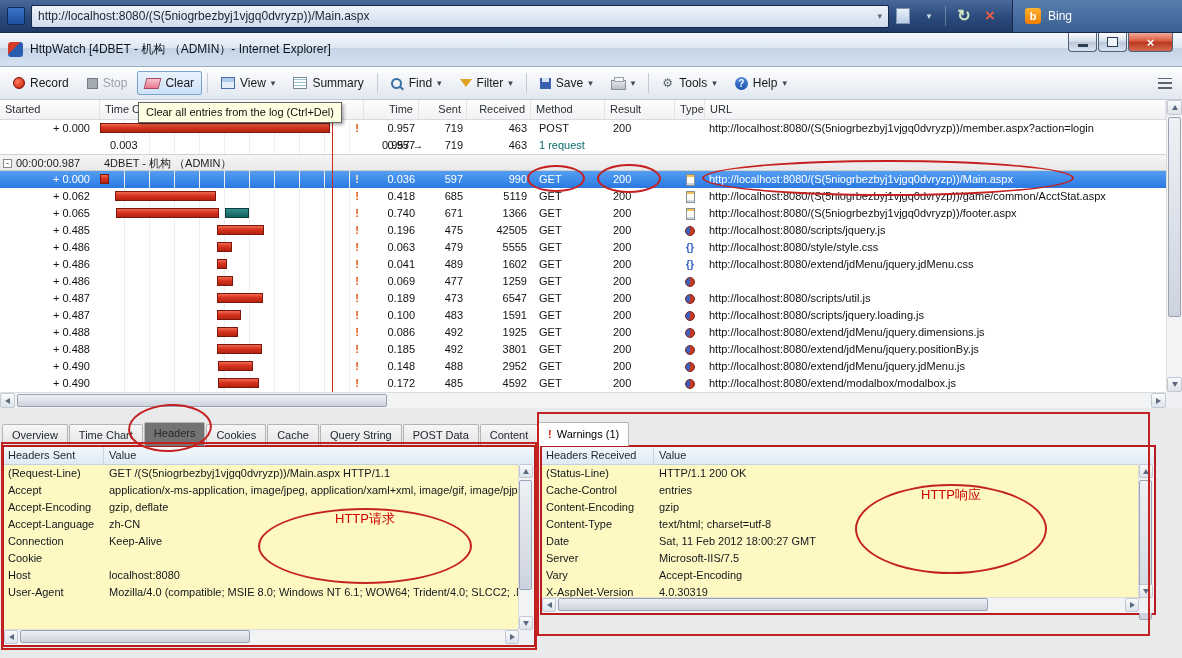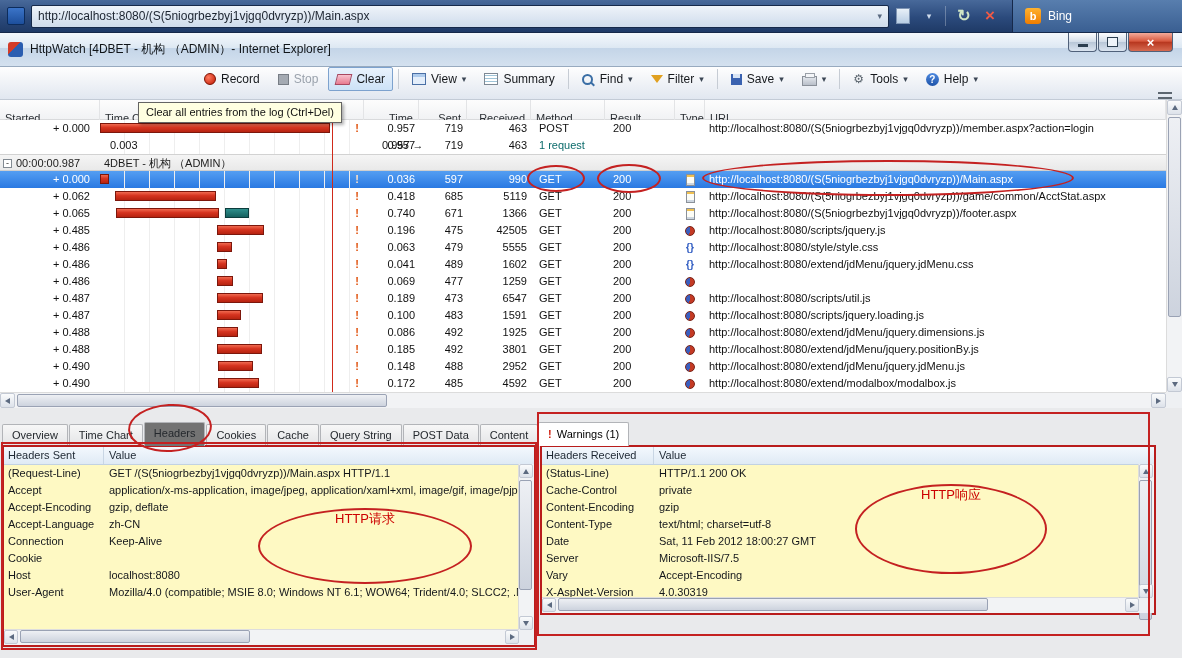--- a/index.html
+++ b/index.html
@@ -48,7 +48,7 @@
   
   .toolbar{position:absolute;top:67px;left:0;width:100%;height:33px;box-sizing:border-box;
            background:linear-gradient(#fefefe,#eef1f6 55%,#e1e7f0);border-bottom:1px solid #c3cbd6;
-           display:flex;align-items:center;padding:0 4px;flex-direction:column;}
+           display:flex;align-items:center;padding:0 4px;}
   .tbtn{display:flex;align-items:center;gap:5px;padding:4px 7px;border:1px solid transparent;border-radius:2px;
         font-size:12px;color:#16191d;margin:0 1px;white-space:nowrap;}
   .tbtn.hl{background:linear-gradient(#e9f2fc,#cde2f7);border-color:#7da2ce;}

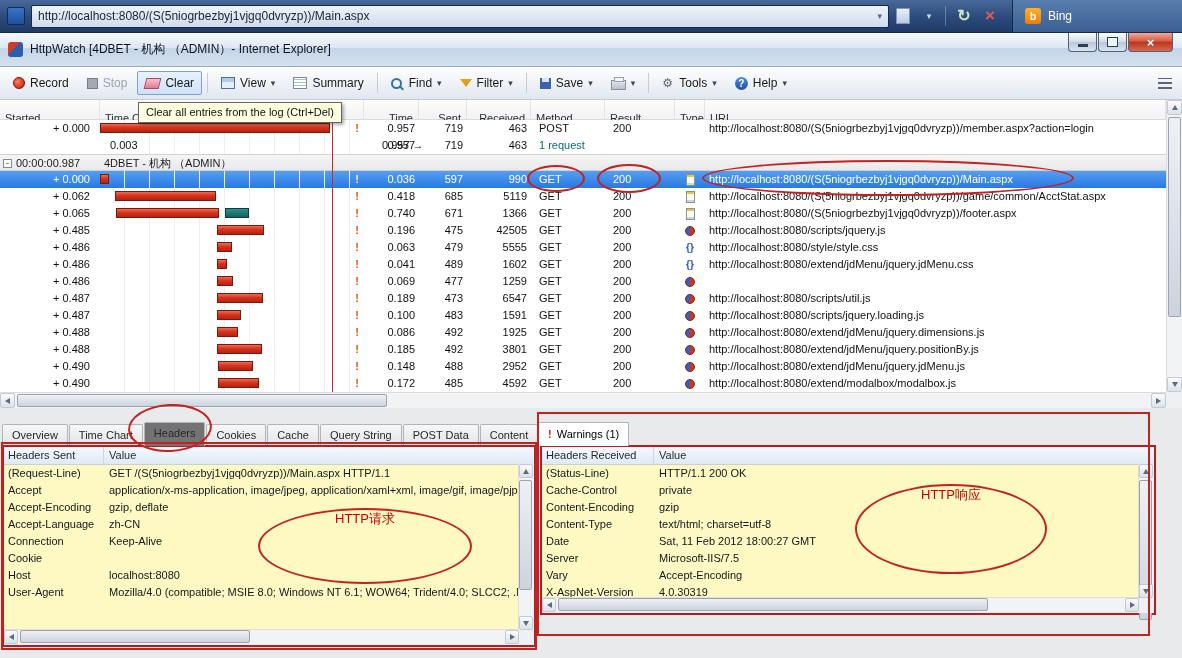--- a/index.html
+++ b/index.html
@@ -83,7 +83,7 @@
   
   .grid-head{position:absolute;top:100px;left:0;width:1166px;height:20px;display:flex;box-sizing:border-box;
              background:linear-gradient(#fdfdfd,#f1f2f4);border-bottom:1px solid #d9dadc;font-size:11px;color:#2a2e33;}
-  .gh{box-sizing:border-box;border-right:1px solid #e3e4e6;padding:12px 5px;white-space:nowrap;overflow:hidden;}
+  .gh{box-sizing:border-box;border-right:1px solid #e3e4e6;padding:3px 5px;white-space:nowrap;overflow:hidden;}
   .gh-st{width:100px;} .gh-ch{width:264px;} .gh-t{width:55px;text-align:right;} .gh-s{width:48px;text-align:right;}
   .gh-r{width:64px;text-align:right;} .gh-m{width:74px;} .gh-res{width:70px;} .gh-ty{width:30px;} .gh-url{flex:1;}
 

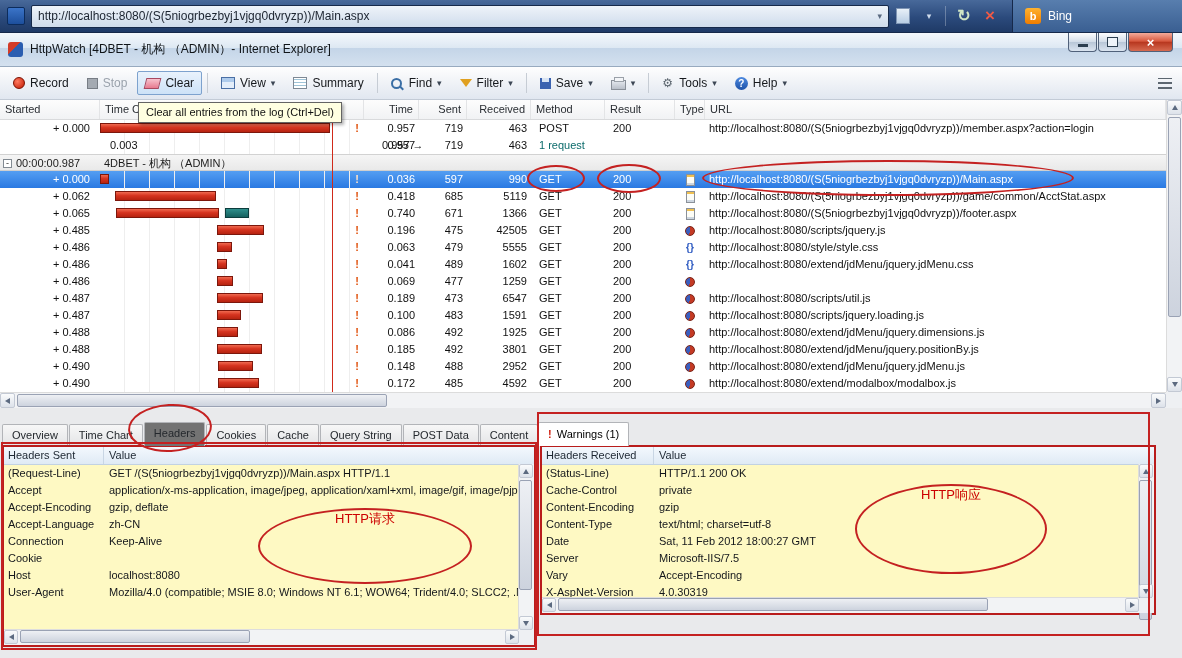--- a/index.html
+++ b/index.html
@@ -643,7 +643,7 @@
           </div>
           <div class="prow">
             <div class="pname">Cache-Control</div>
-            <div class="pval">private</div>
+            <div class="pval">entries</div>
           </div>
           <div class="prow">
             <div class="pname">Content-Encoding</div>

